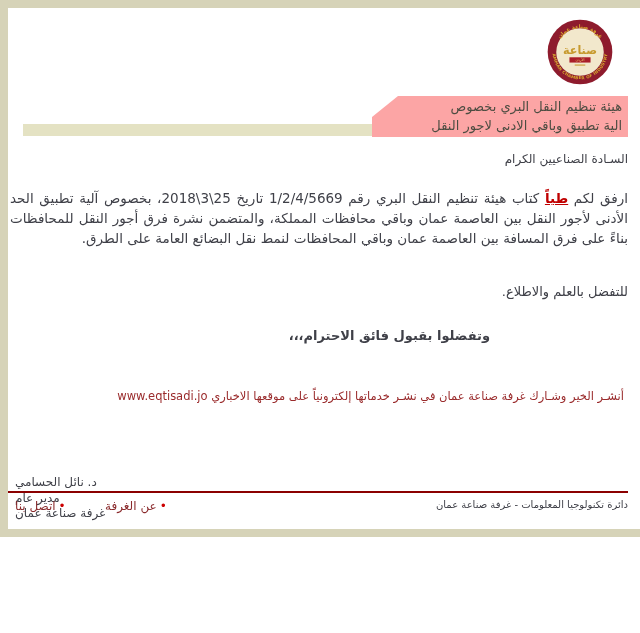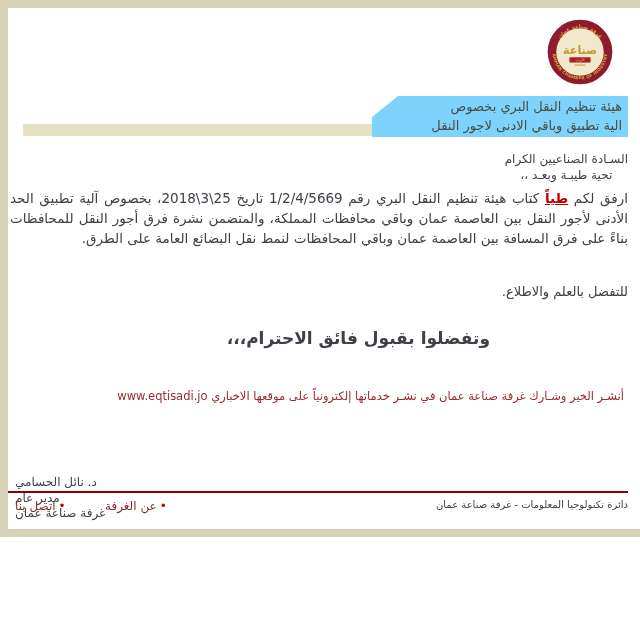--- a/index.html
+++ b/index.html
@@ -24,7 +24,7 @@
   
   .subject-box{
     position:absolute;top:96px;left:372px;width:256px;height:41px;
-    background:#7dd3fc;
+    background:#fca5a5;
     clip-path:polygon(26px 0,100% 0,100% 100%,0 100%,0 21px);
     direction:rtl;text-align:right;
     color:#4c4c41;font-size:13px;line-height:19px;

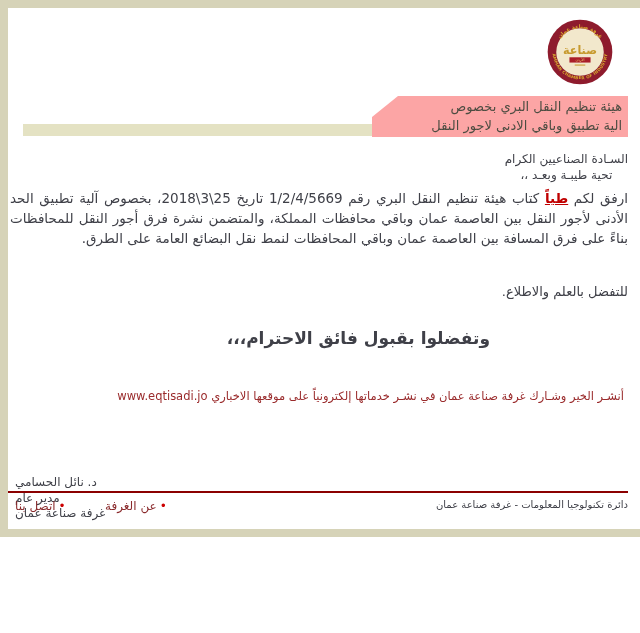--- a/index.html
+++ b/index.html
@@ -111,7 +111,6 @@
 
 <div class="greeting">
   <div>السـادة الصناعيين الكرام</div>
-  <div>تحية طيبـة وبعـد ،،</div>
 </div>
 
 <p class="body-par"><span>ارفق لكم </span><a class="attach-link">طياً</a><span> كتاب هيئة تنظيم النقل البري رقم 1/2/4/5669 تاريخ 25\3\2018، بخصوص آلية تطبيق الحد الأدنى لأجور النقل بين العاصمة عمان وباقي محافظات المملكة، والمتضمن نشرة فرق أجور النقل للمحافظات بناءً على فرق المسافة بين العاصمة عمان وباقي المحافظات لنمط نقل البضائع العامة على الطرق.</span></p>

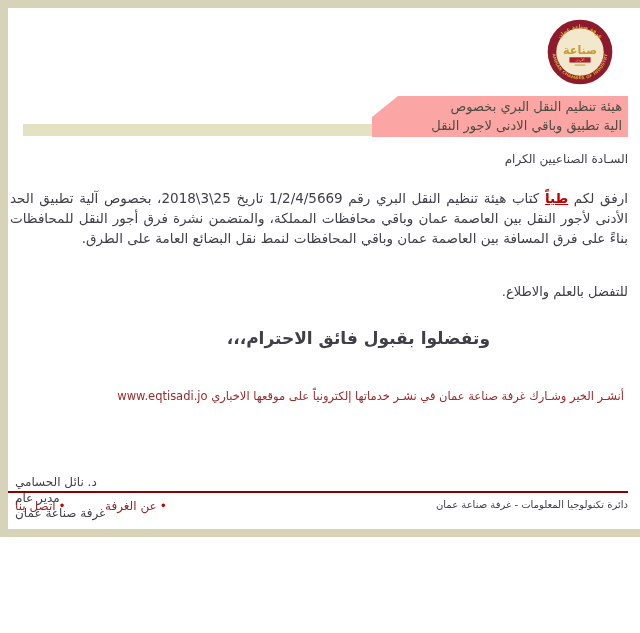--- a/index.html
+++ b/index.html
@@ -49,7 +49,7 @@
   }
   .closing{
     position:absolute;top:328px;right:150px;direction:rtl;text-align:right;
-    color:#3f4048;font-size:17px;font-weight:bold;
+    color:#3f4048;font-size:13px;font-weight:bold;
   }
   .promo{
     position:absolute;top:385px;right:12px;margin:4px;direction:rtl;text-align:right;

